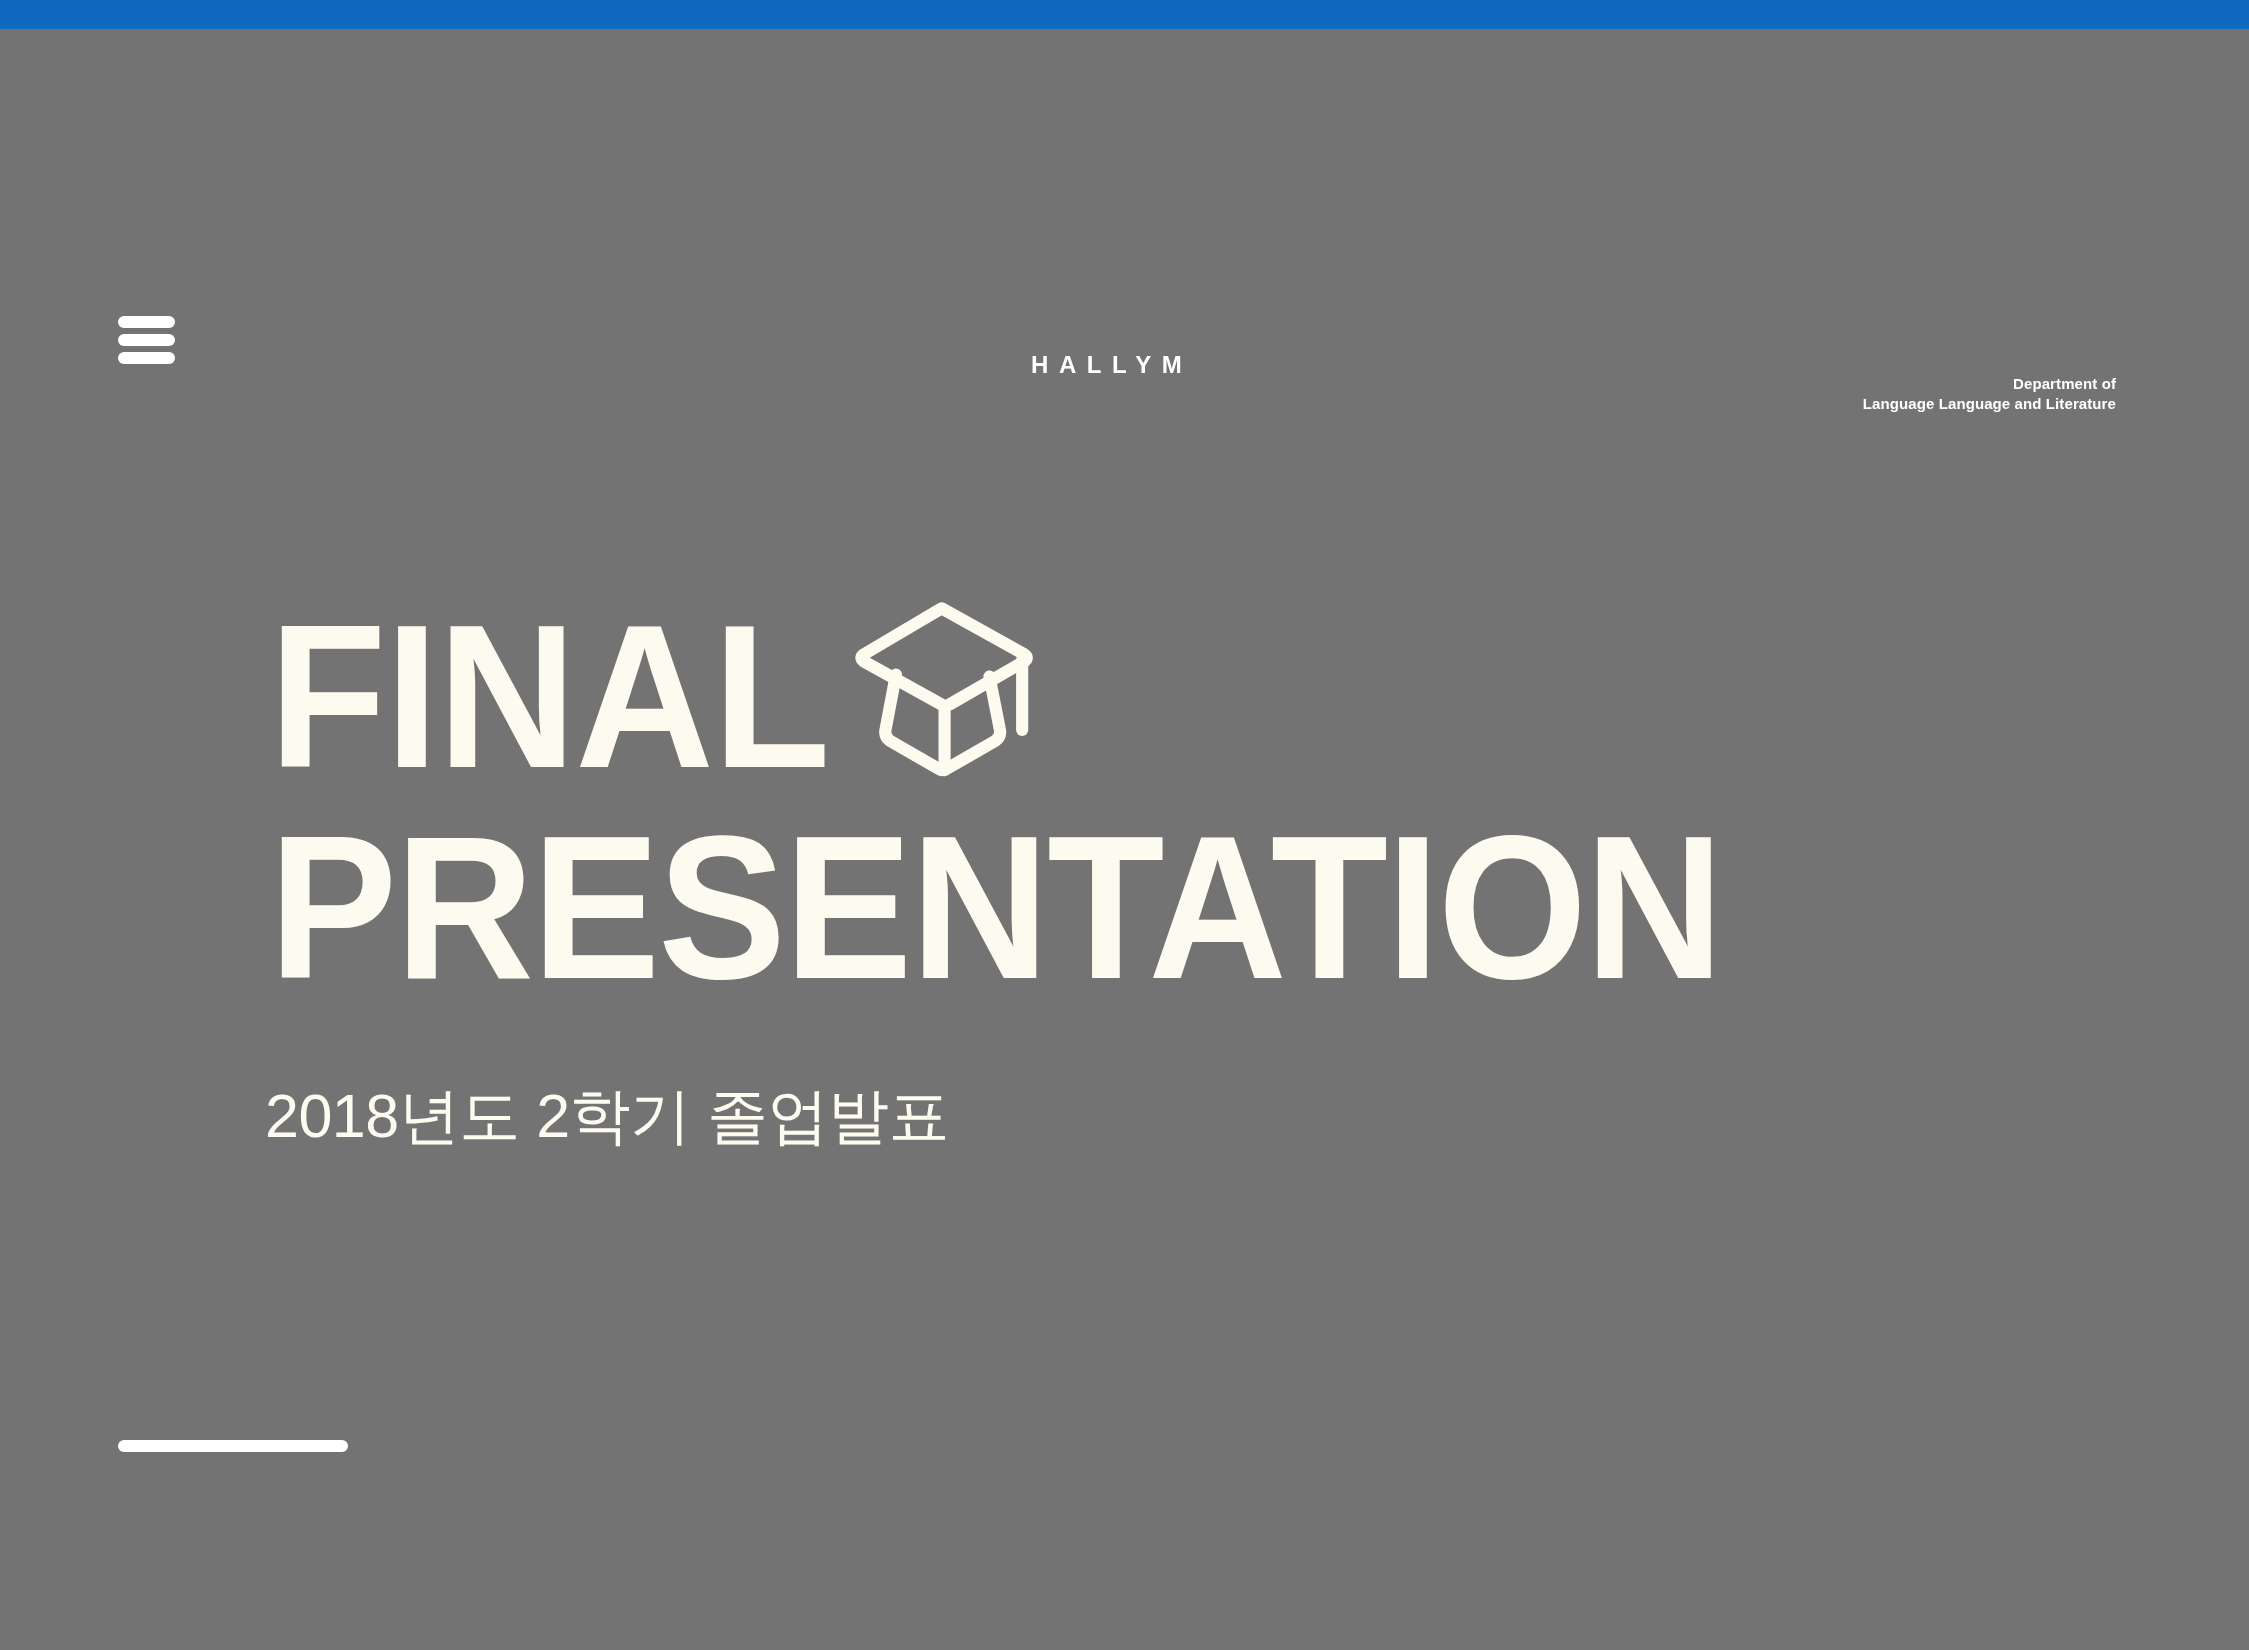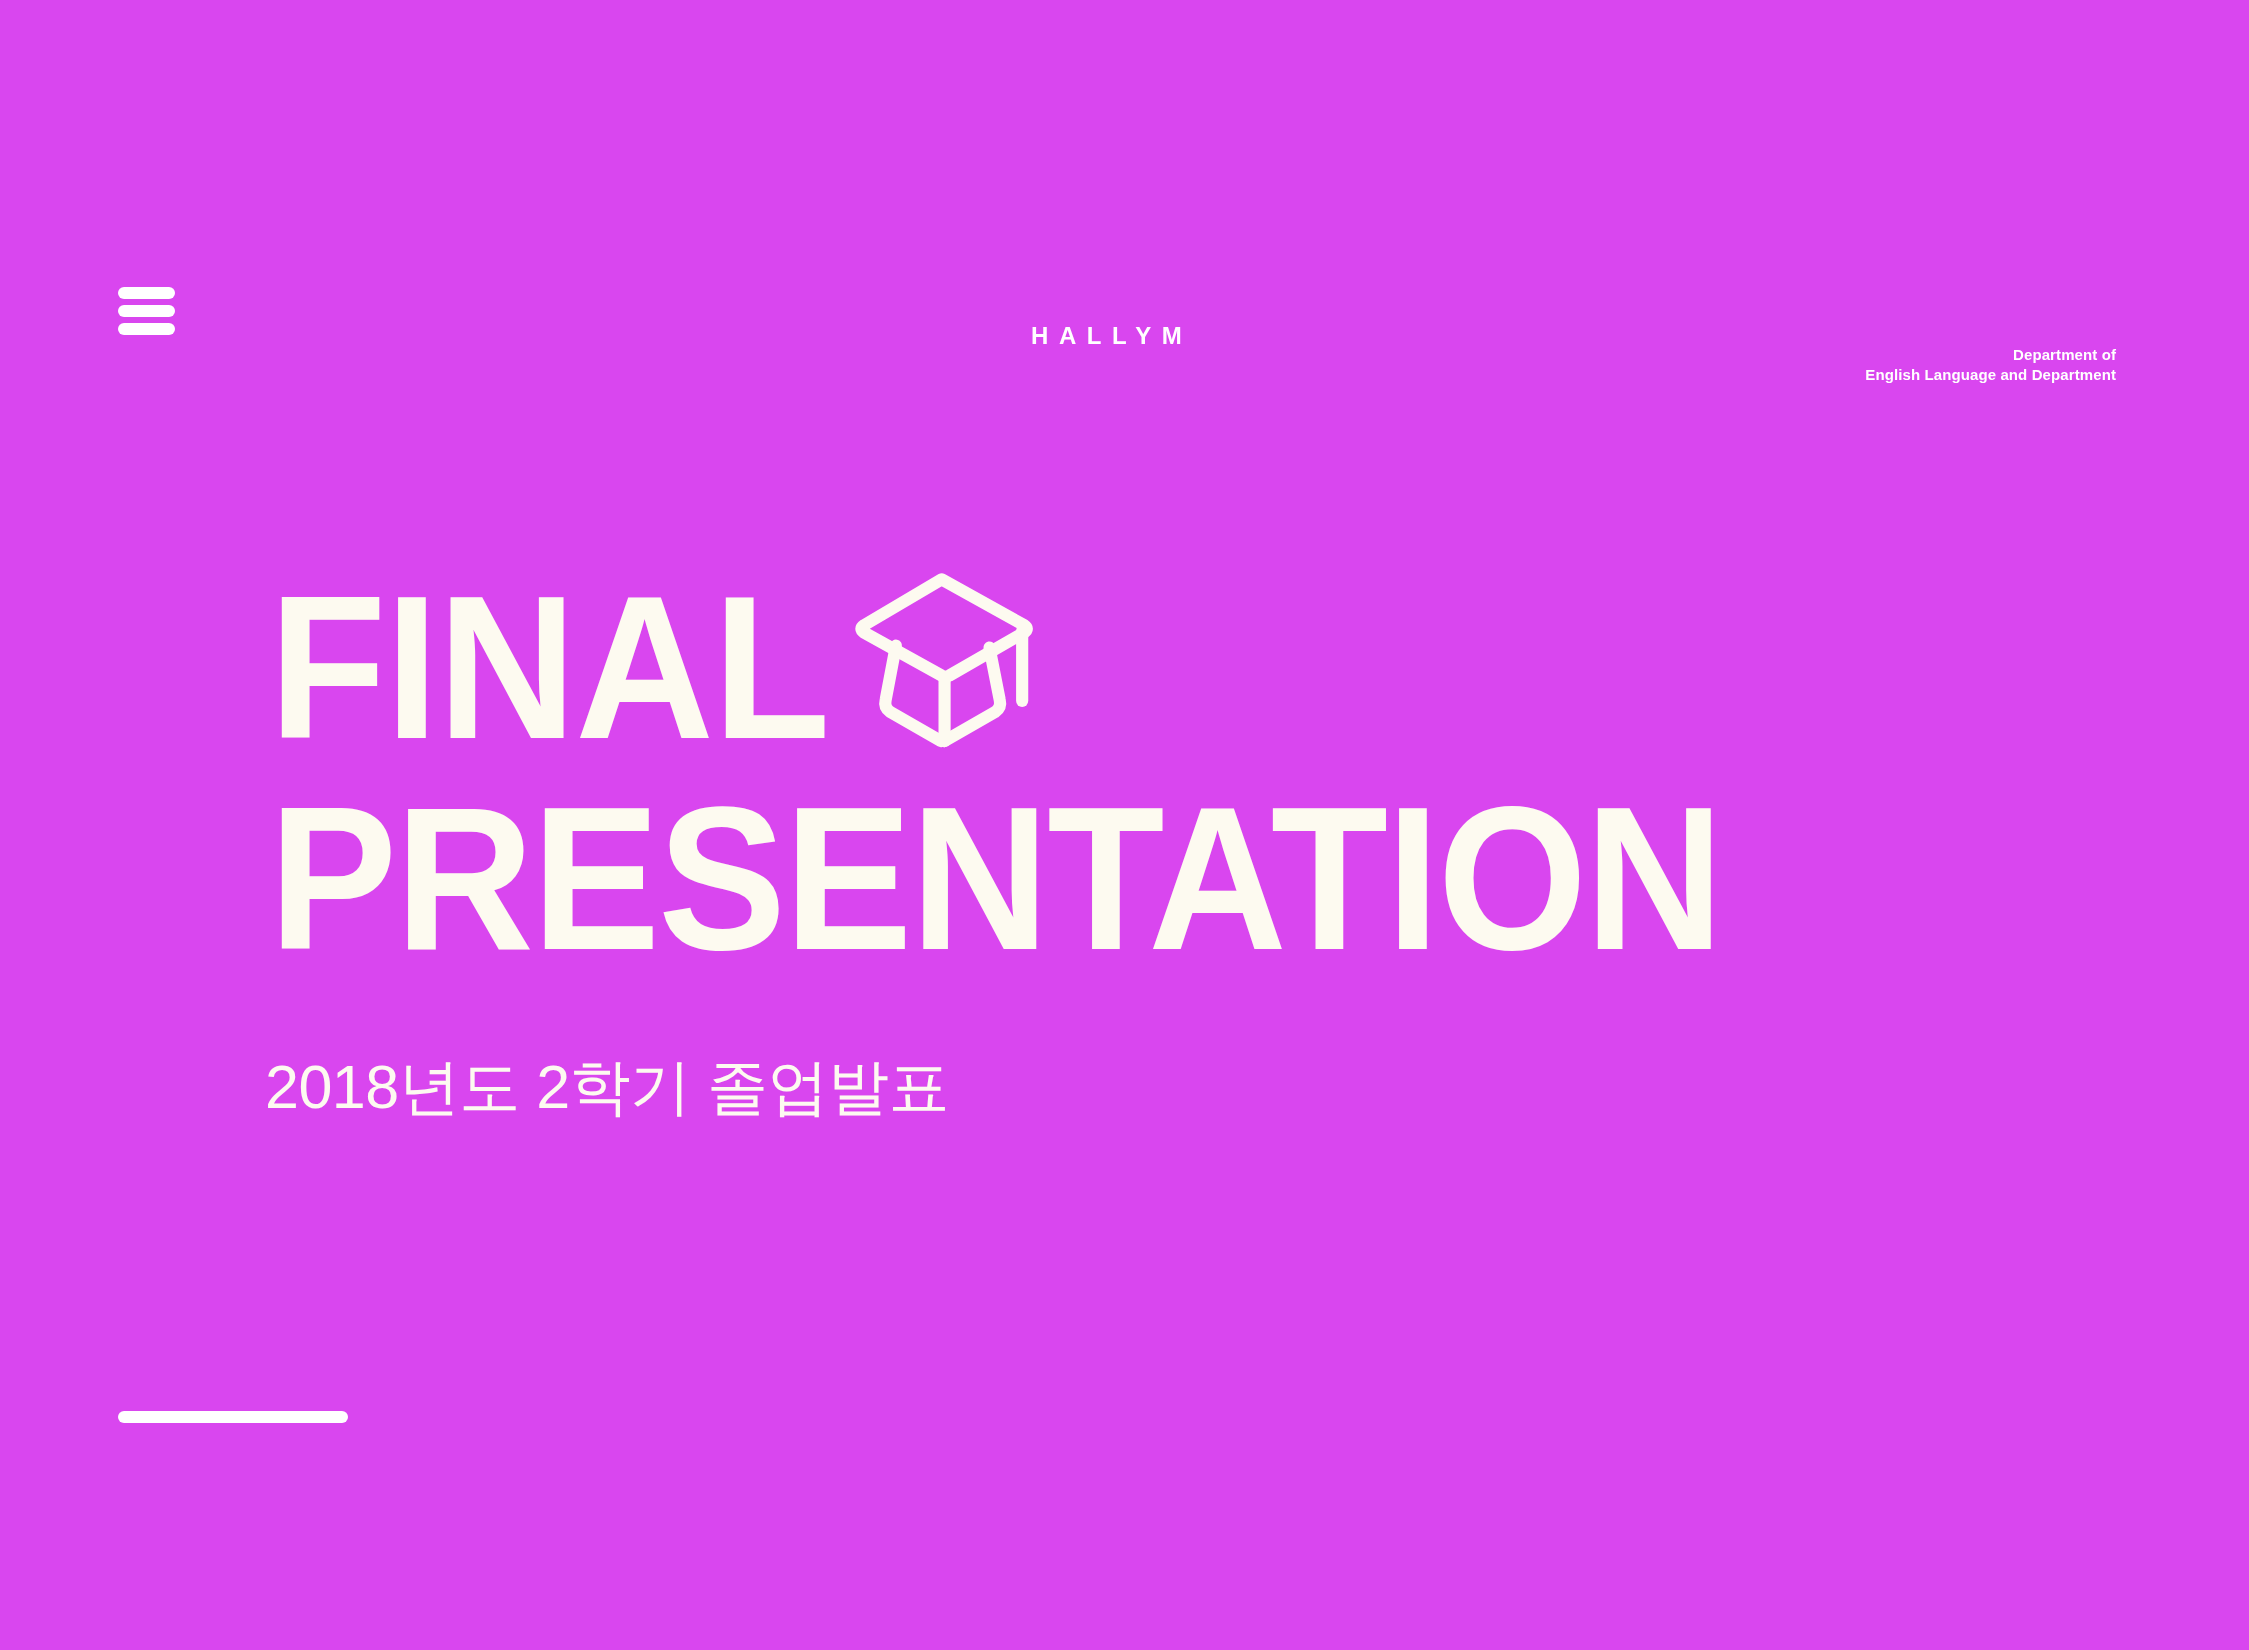--- a/index.html
+++ b/index.html
@@ -18,7 +18,8 @@
   .slide {
     position: absolute;
     inset: 0;
-    background: #d946ef;
+    background: #737373;
+    margin-top: 29px;
   }
 
   

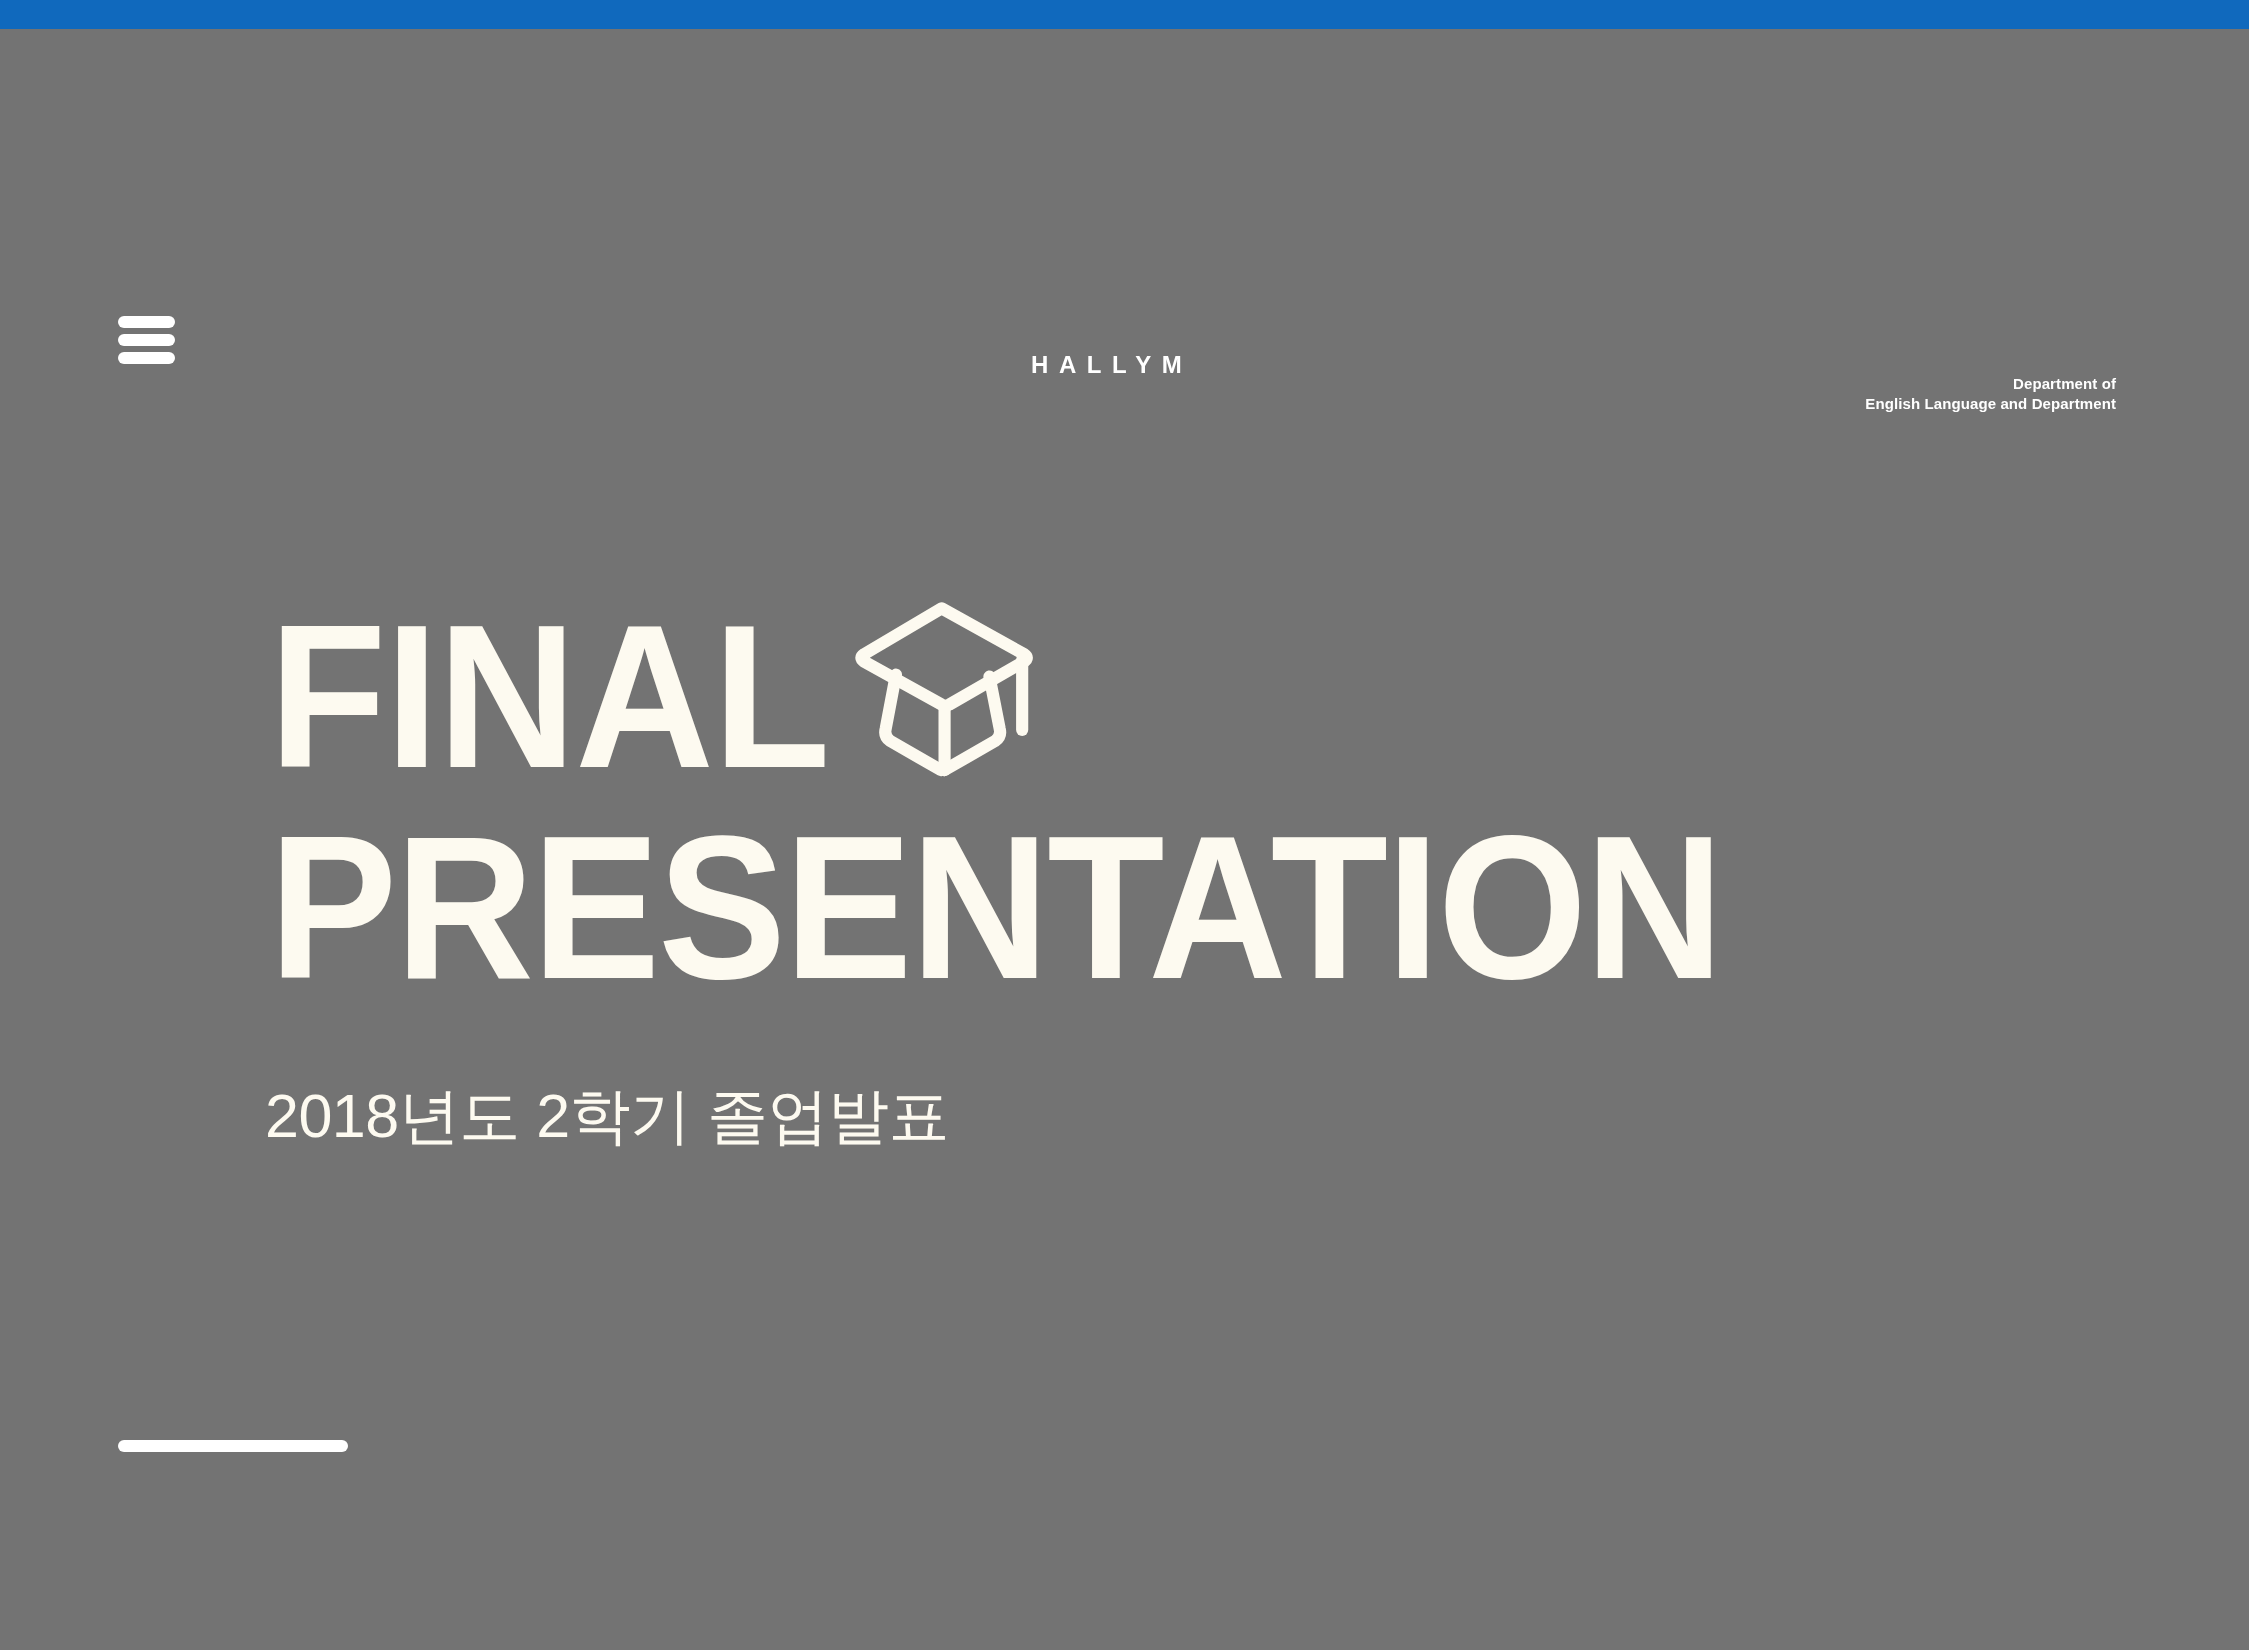--- a/index.html
+++ b/index.html
@@ -148,7 +148,7 @@
 
   <div class="dept">
     <div>Department of</div>
-    <div>English Language and Department</div>
+    <div>Language Language and Literature</div>
   </div>
 
   <div class="headline">

